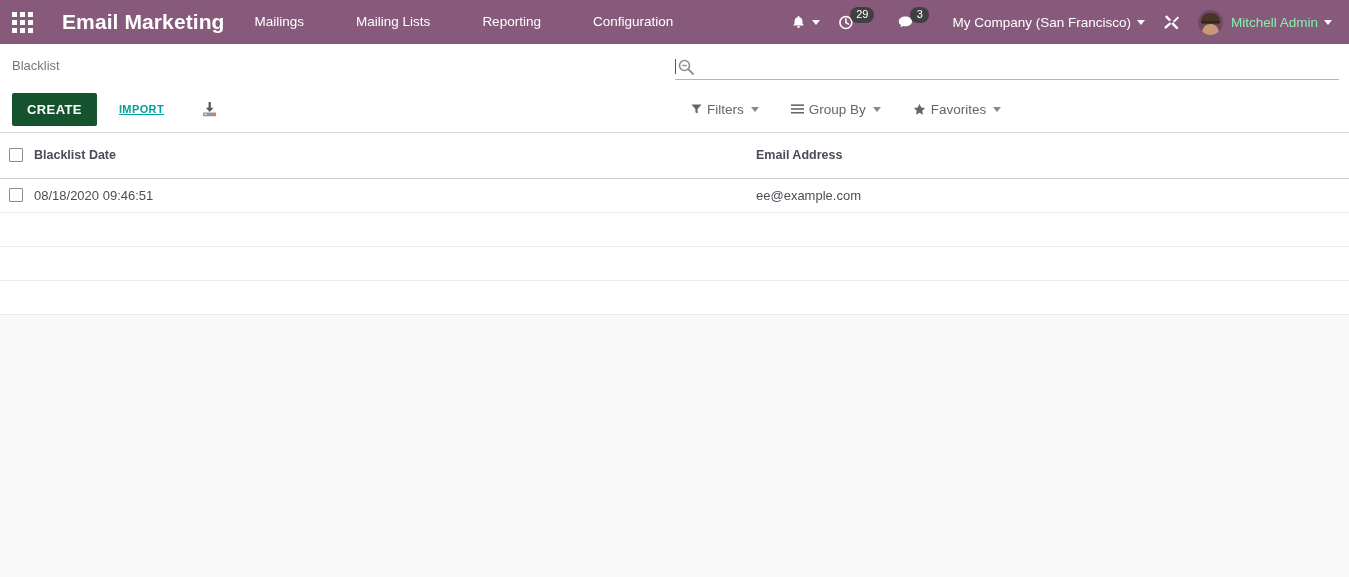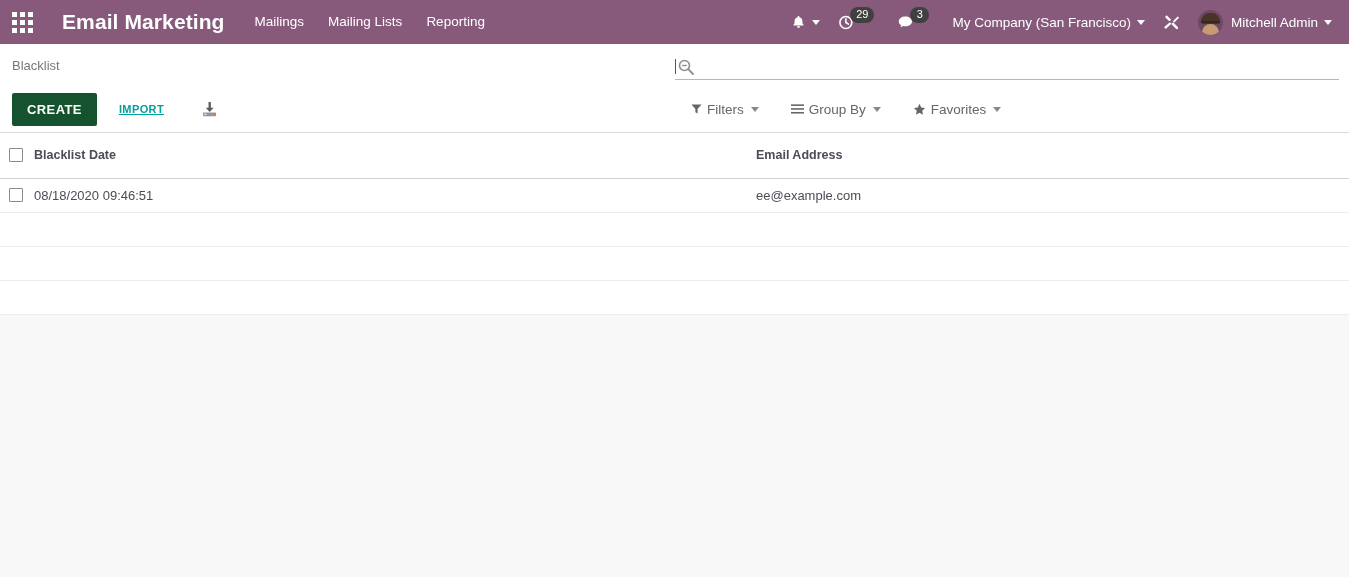--- a/index.html
+++ b/index.html
@@ -46,7 +46,7 @@
     white-space: nowrap;
     cursor: pointer;
   }
-  .menu-items { display: flex; align-items: center; height: 44px; }
+  .menu-items { display: flex; align-items: center; height: 44px; gap: 28px; }
   .menu-item {
     font-size: 13.5px;
     color: #ffffff;

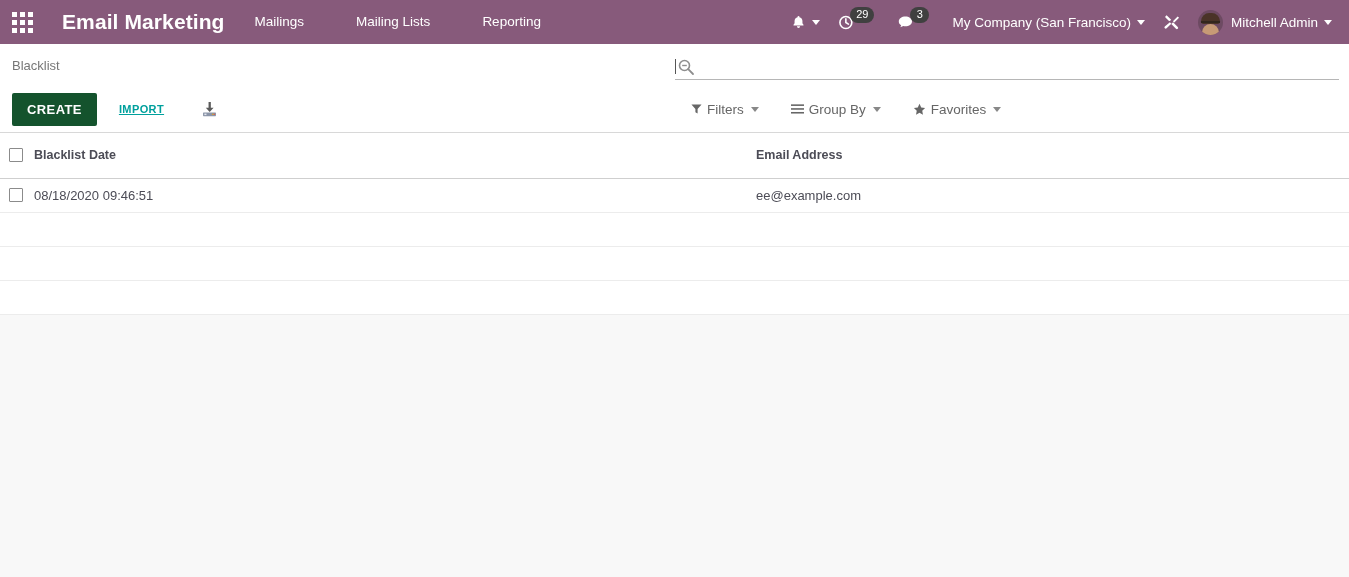--- a/index.html
+++ b/index.html
@@ -334,6 +334,7 @@
       <div class="menu-item">Mailings</div>
       <div class="menu-item">Mailing Lists</div>
       <div class="menu-item">Reporting</div>
+      <div class="menu-item">Configuration</div>
     </div>
 
     <div class="nav-right">

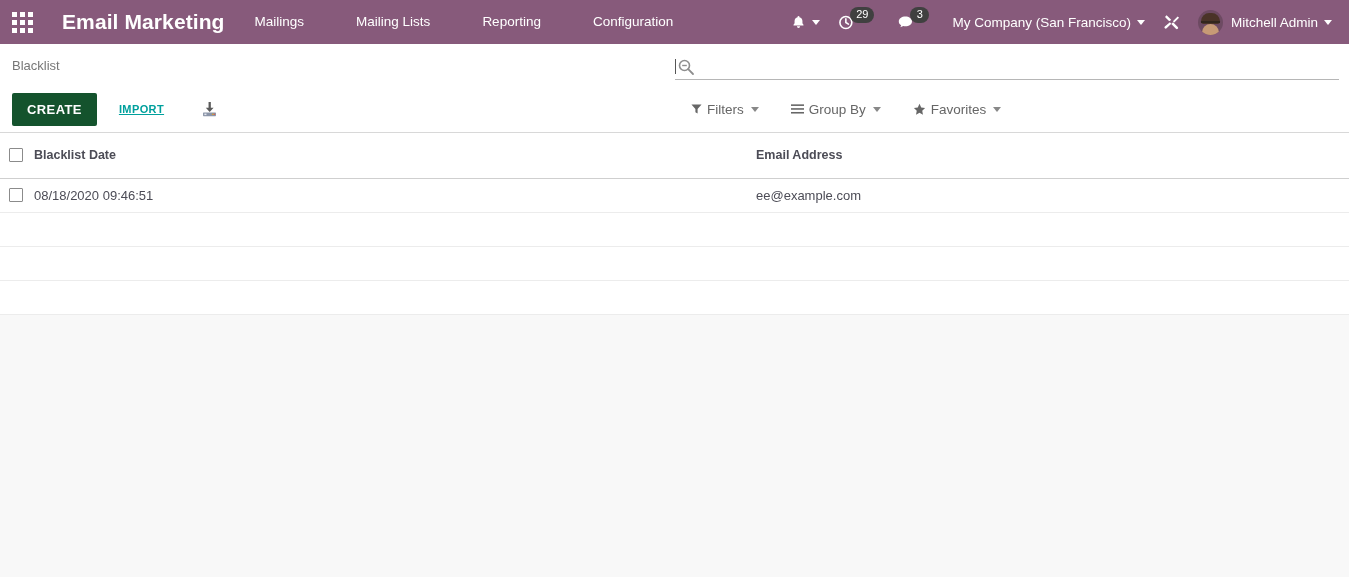--- a/index.html
+++ b/index.html
@@ -95,7 +95,7 @@
     line-height: 13px;
   }
   .company-name { font-size: 13.5px; color: #fff; }
-  .user-name { font-size: 13.5px; color: #ffffff; margin-left: 8px; text-align: right; }
+  .user-name { font-size: 13.5px; color: #86efac; margin-left: 8px; text-align: right; }
   .avatar {
     width: 25px; height: 25px;
     border-radius: 50%;

